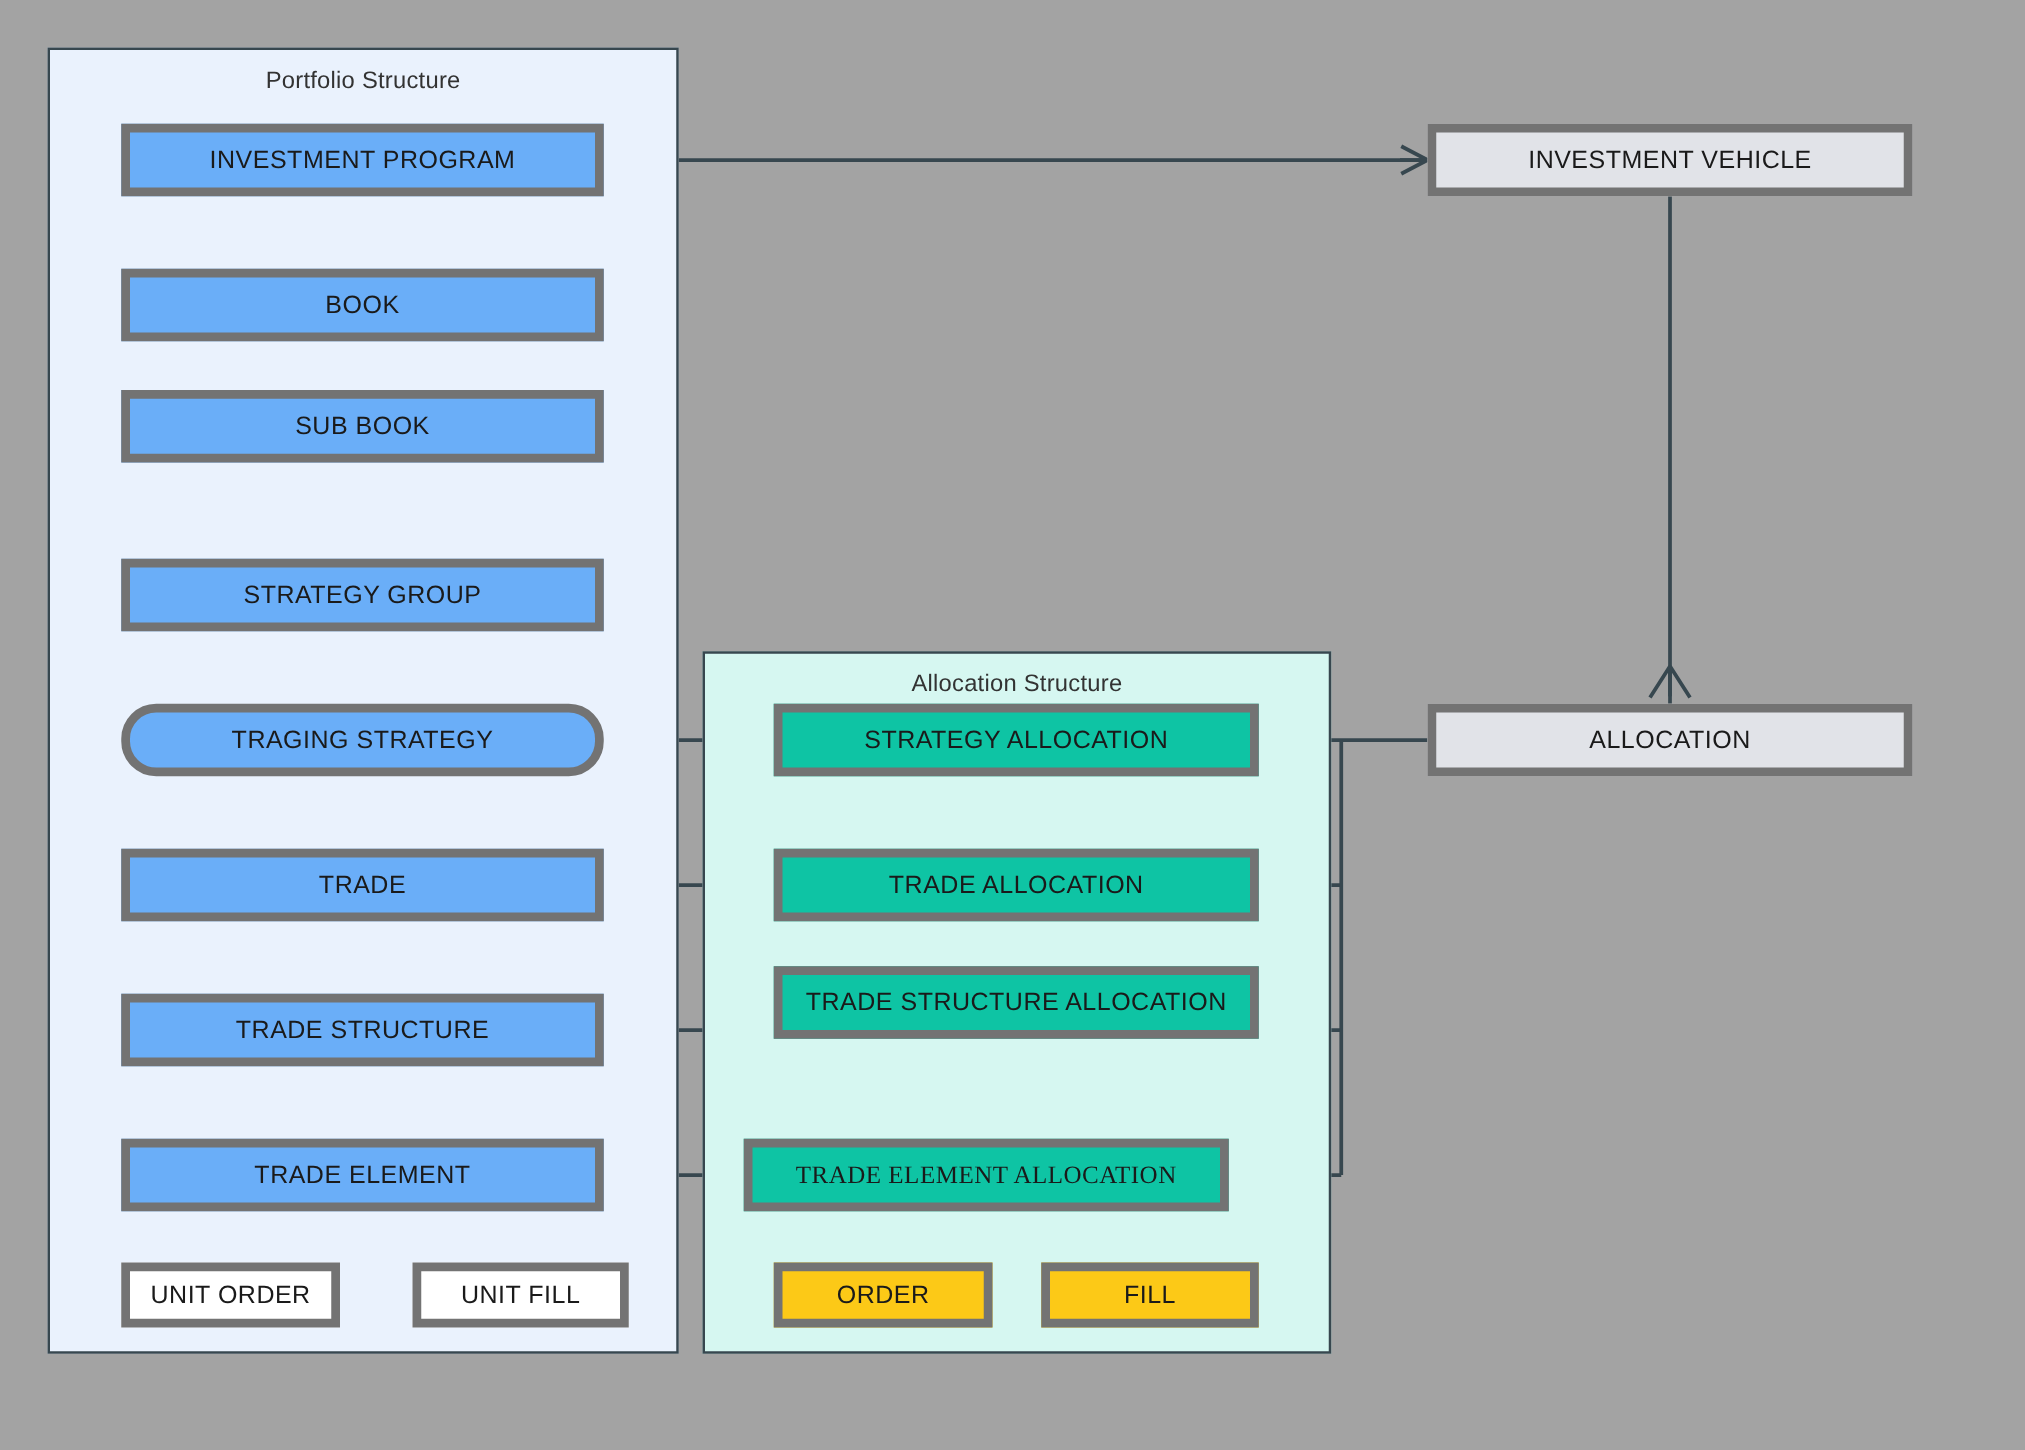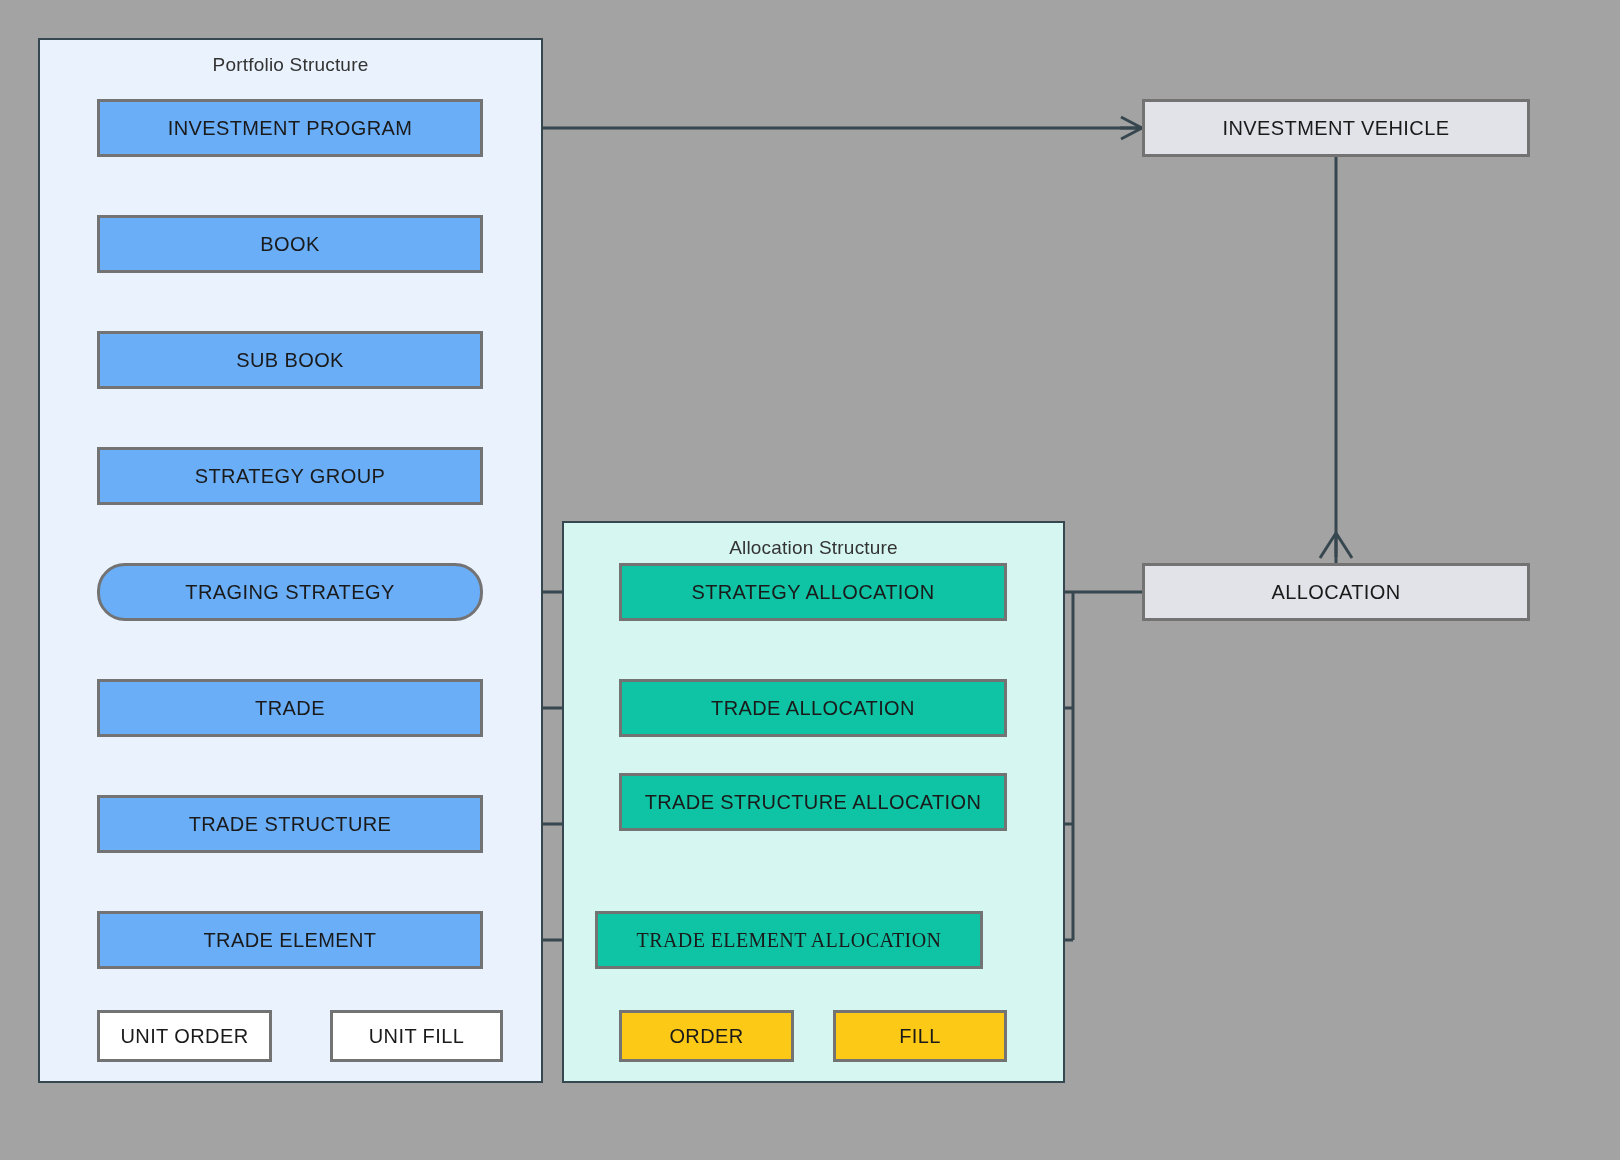--- a/index.html
+++ b/index.html
@@ -39,7 +39,7 @@
   .node {
     position: absolute;
     box-sizing: border-box;
-    border: 3px solid #737373;
+    border: 7px solid #737373;
     display: flex;
     align-items: center;
     justify-content: center;

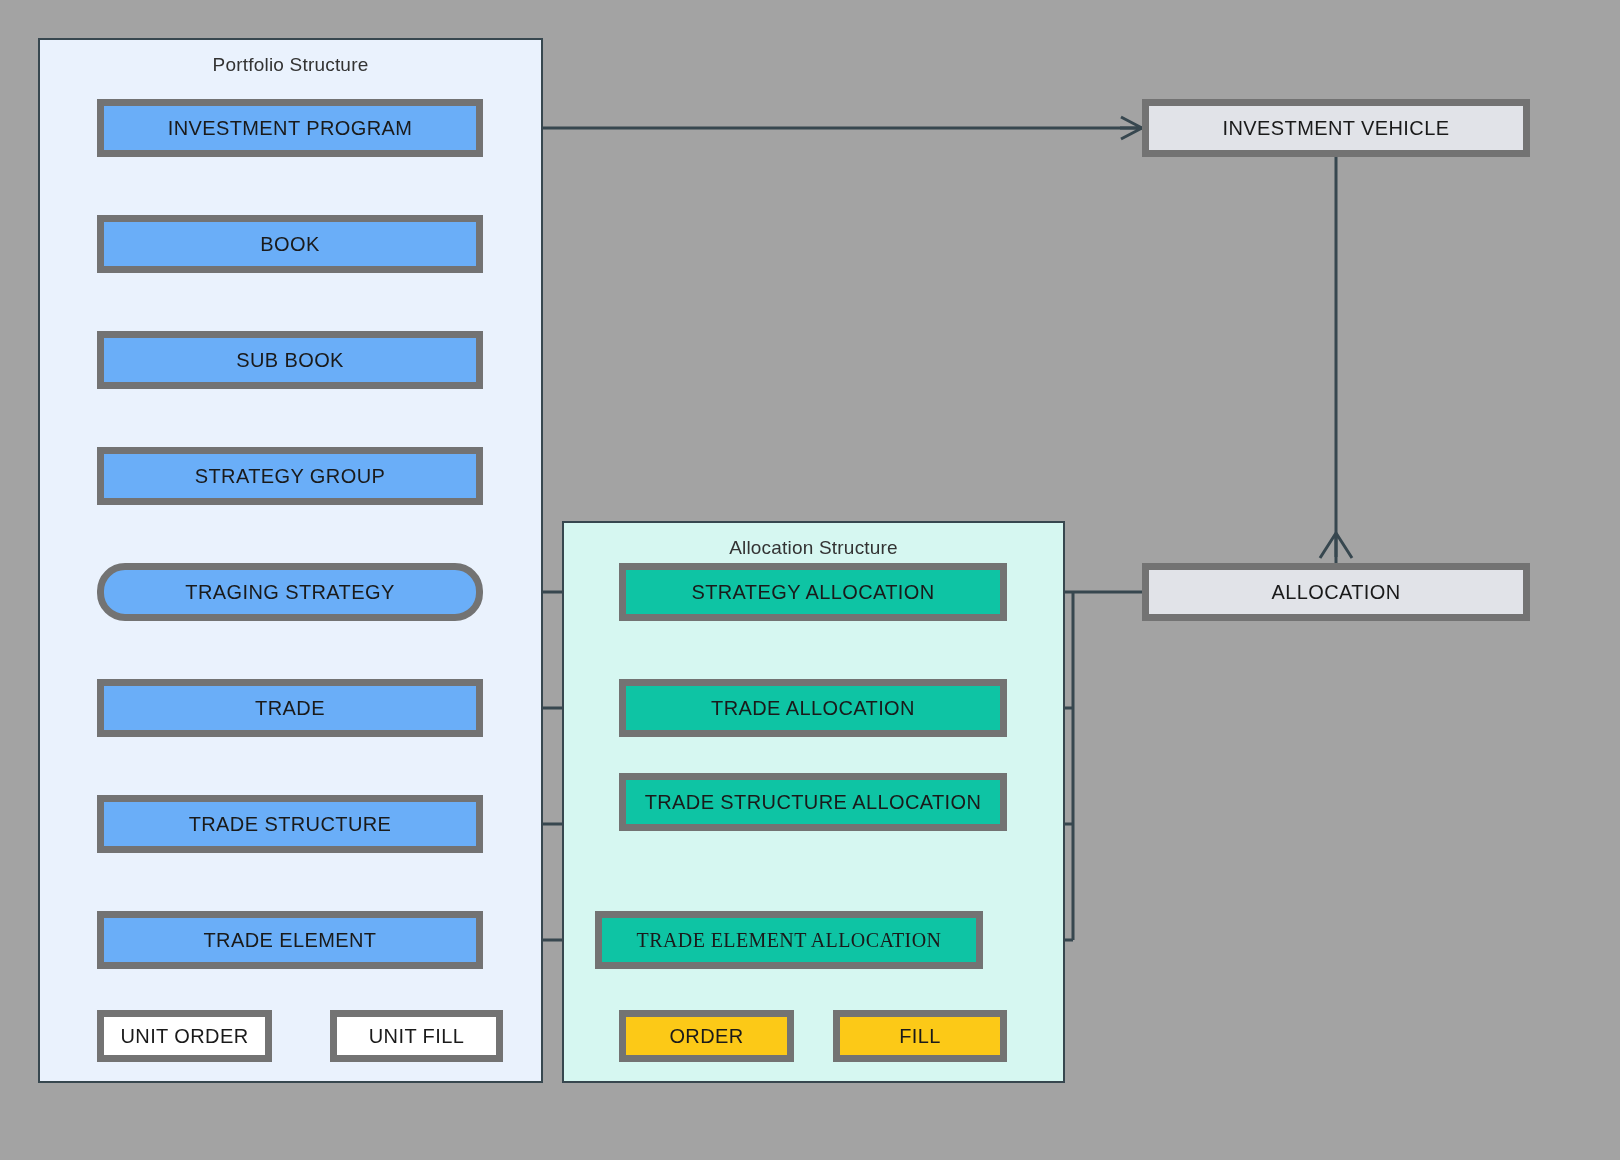--- a/index.html
+++ b/index.html
@@ -151,7 +151,7 @@
 
   <div class="node blue" style="left:97px; top:99px; width:386px; height:58px;">INVESTMENT PROGRAM</div>
   <div class="node blue" style="left:97px; top:215px; width:386px; height:58px;">BOOK</div>
-  <div class="node blue" style="left:97px; top:331px; width:386px; height:58px;">SUB BOOK</div>
+  <div class="node blue" style="left:97px; top:312px; width:386px; height:58px;">SUB BOOK</div>
   <div class="node blue" style="left:97px; top:447px; width:386px; height:58px;">STRATEGY GROUP</div>
   <div class="node blue" style="left:97px; top:563px; width:386px; height:58px;border-radius:28px;">TRAGING STRATEGY</div>
   <div class="node blue" style="left:97px; top:679px; width:386px; height:58px;">TRADE</div>

